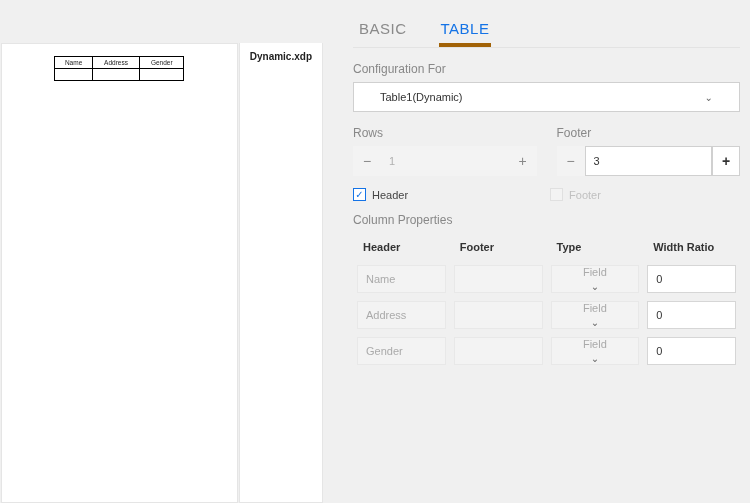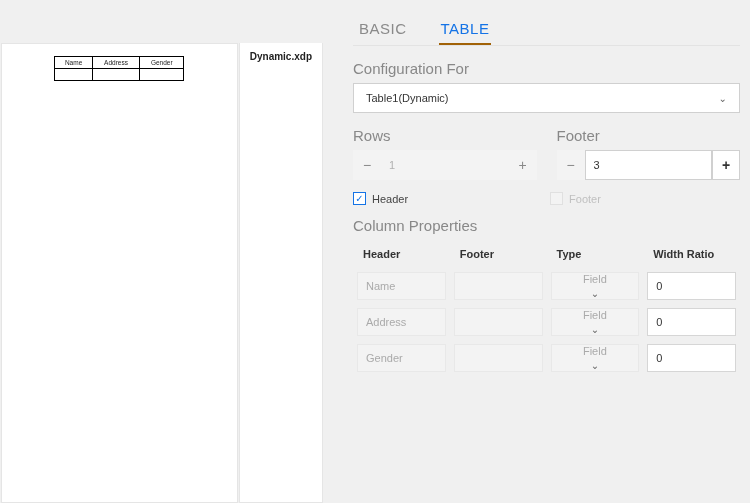--- a/index.html
+++ b/index.html
@@ -17,7 +17,7 @@
   .right-panel { flex: 1; padding: 14px 10px 14px 30px; }
   .tabs { display: flex; gap: 30px; border-bottom: 1px solid #e3e3e3; padding-bottom: 0; margin-bottom: 14px; padding-left: 4px; }
   .tab { font-size: 15px; letter-spacing: .5px; color: #8a8a8a; padding: 6px 2px; border-bottom: 2px solid transparent; cursor: pointer; }
-  .tab.active { color: #1473e6; border-bottom: 2px solid #a16207; font-weight: 500; }
+  .tab.active { color: #1473e6; border-bottom: 4px solid #a16207; font-weight: 500; }
   .section-label { font-size: 15px; color: #888; margin-bottom: 6px; }
   .select-like { border: 1px solid #d0d0d0; background: #fff; padding: 8px 12px; display: flex; justify-content: space-between; align-items: center; font-size: 11px; color: #333; cursor: pointer; }
   .caret { font-size: 10px; color: #666; }

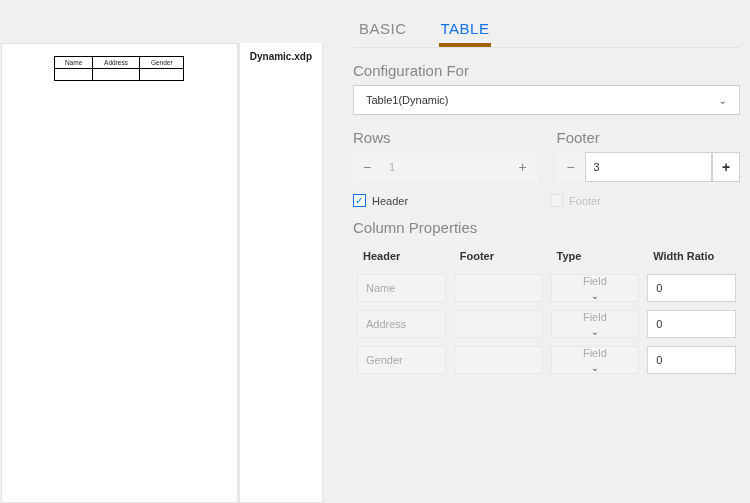--- a/index.html
+++ b/index.html
@@ -18,7 +18,7 @@
   .tabs { display: flex; gap: 30px; border-bottom: 1px solid #e3e3e3; padding-bottom: 0; margin-bottom: 14px; padding-left: 4px; }
   .tab { font-size: 15px; letter-spacing: .5px; color: #8a8a8a; padding: 6px 2px; border-bottom: 2px solid transparent; cursor: pointer; }
   .tab.active { color: #1473e6; border-bottom: 4px solid #a16207; font-weight: 500; }
-  .section-label { font-size: 15px; color: #888; margin-bottom: 6px; }
+  .section-label { font-size: 12px; color: #888; margin-bottom: 6px; }
   .select-like { border: 1px solid #d0d0d0; background: #fff; padding: 8px 12px; display: flex; justify-content: space-between; align-items: center; font-size: 11px; color: #333; cursor: pointer; }
   .caret { font-size: 10px; color: #666; }
   .row-cols { display: flex; gap: 20px; margin-top: 14px; }

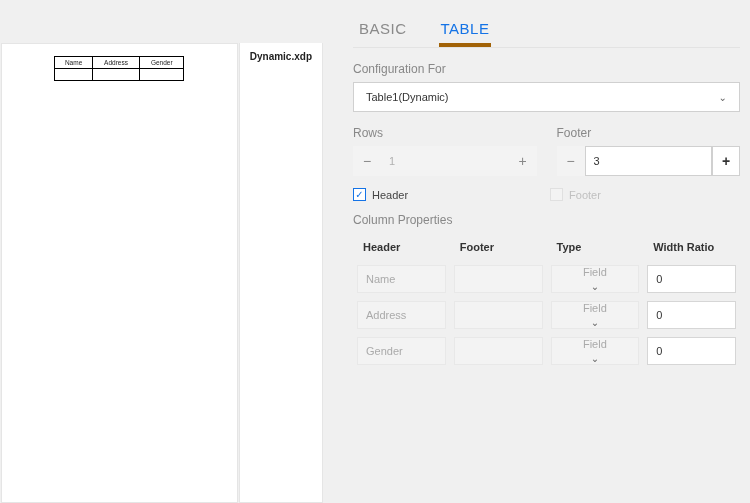--- a/index.html
+++ b/index.html
@@ -19,7 +19,7 @@
   .tab { font-size: 15px; letter-spacing: .5px; color: #8a8a8a; padding: 6px 2px; border-bottom: 2px solid transparent; cursor: pointer; }
   .tab.active { color: #1473e6; border-bottom: 4px solid #a16207; font-weight: 500; }
   .section-label { font-size: 12px; color: #888; margin-bottom: 6px; }
-  .select-like { border: 1px solid #d0d0d0; background: #fff; padding: 8px 12px; display: flex; justify-content: space-between; align-items: center; font-size: 11px; color: #333; cursor: pointer; }
+  .select-like { border: 1px solid #d0d0d0; background: #fff; padding: 8px 26px; display: flex; justify-content: space-between; align-items: center; font-size: 11px; color: #333; cursor: pointer; }
   .caret { font-size: 10px; color: #666; }
   .row-cols { display: flex; gap: 20px; margin-top: 14px; }
   .group { flex: 1; }

